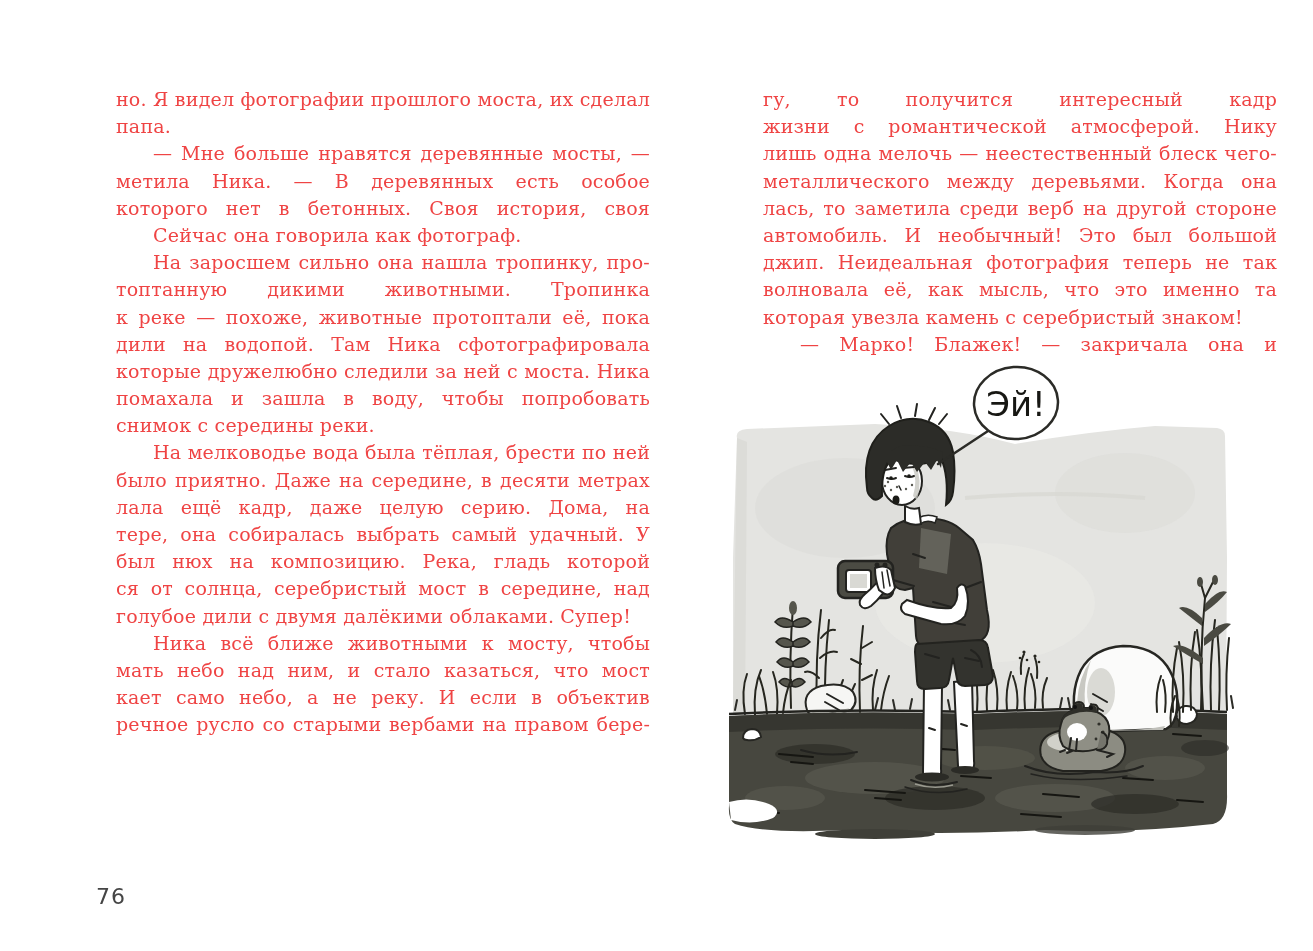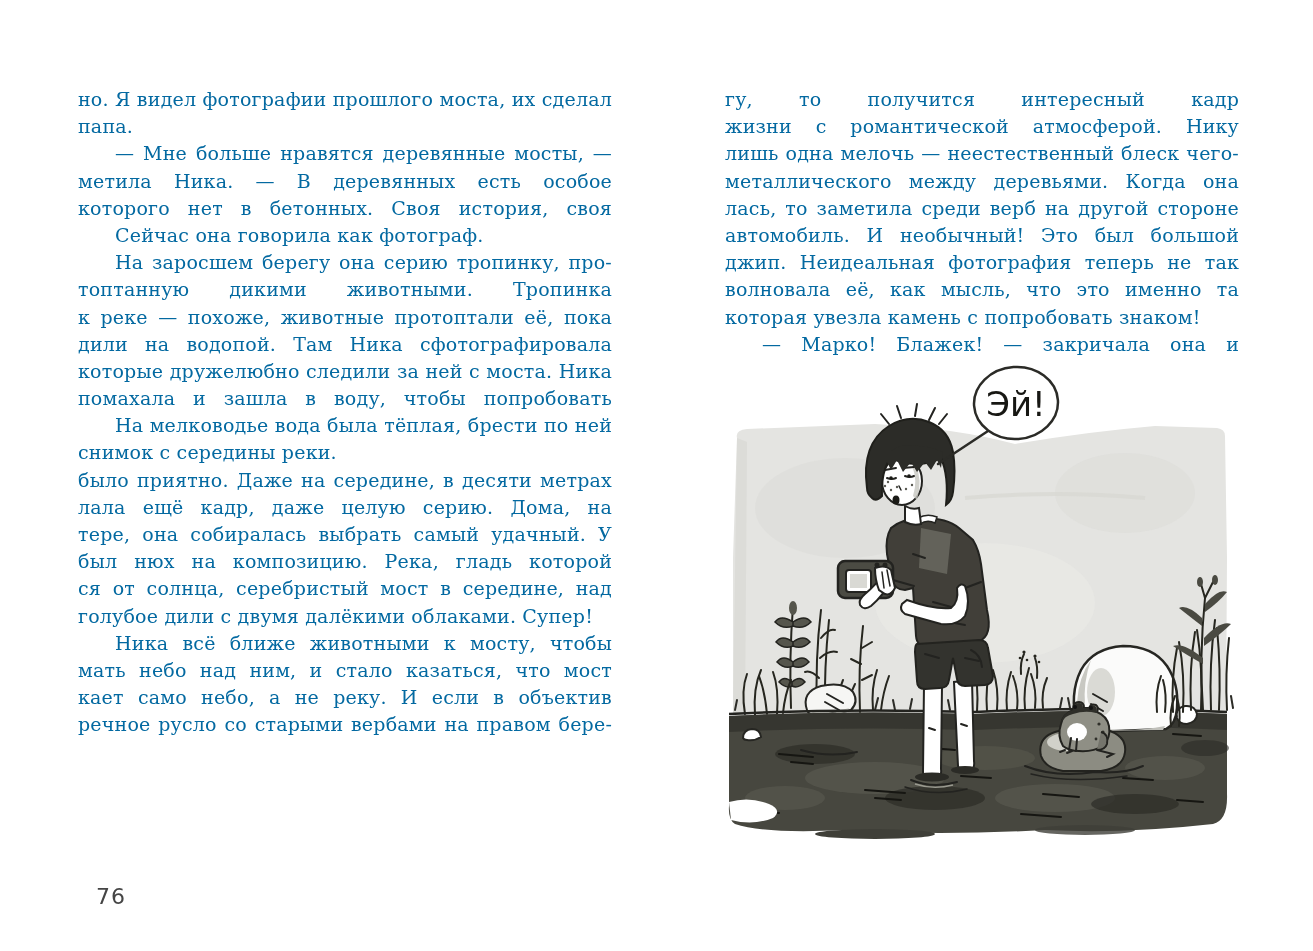--- a/index.html
+++ b/index.html
@@ -5,7 +5,7 @@
   html,body{margin:0;padding:0;background:#fff;}
   #page{position:relative;width:1313px;height:951px;background:#ffffff;overflow:hidden;}
   .col{position:absolute;top:86px;font-family:"DejaVu Serif","Liberation Serif",serif;
-       font-size:19px;color:#0369a1;letter-spacing:.2px;}
+       font-size:19px;color:#ef4444;letter-spacing:.2px;margin-left:38px;}
   #left-col{left:78px;width:534px;}
   #right-col{left:725px;width:514px;}
   .line{height:27.2px;line-height:27.2px;text-align:justify;text-align-last:justify;overflow:hidden;}

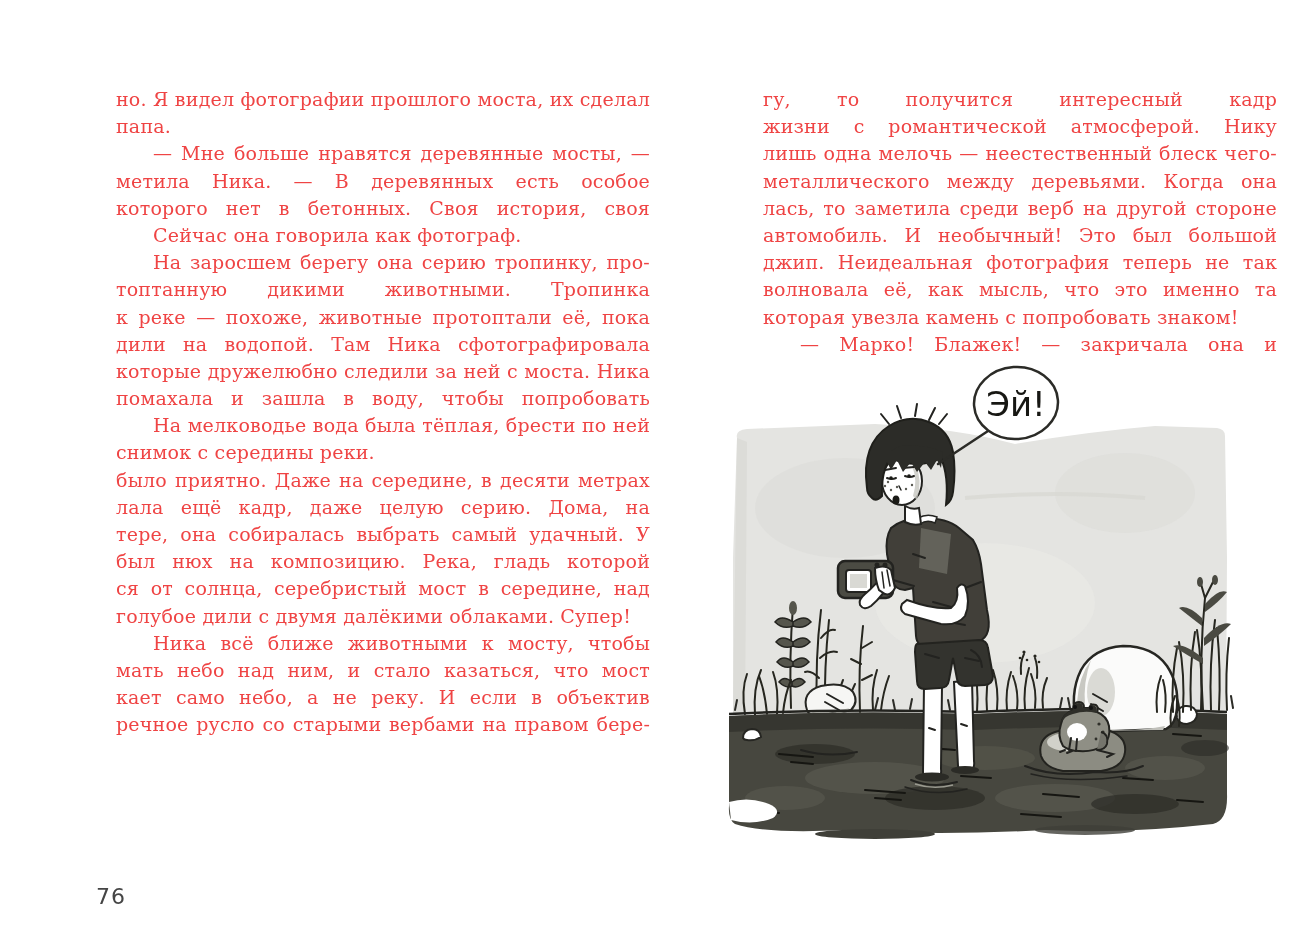--- a/index.html
+++ b/index.html
@@ -32,7 +32,7 @@
       <div class="line">метила Ника. — В деревянных есть особое очарование,</div>
       <div class="line last">которого нет в бетонных. Своя история, своя жизнь...</div>
       <div class="line indent last">Сейчас она говорила как фотограф.</div>
-      <div class="line indent">На заросшем берегу она серию тропинку, про-</div>
+      <div class="line indent">На заросшем сильно она нашла тропинку, про-</div>
       <div class="line">топтанную дикими животными. Тропинка спускалась</div>
       <div class="line">к реке — похоже, животные протоптали её, пока хо-</div>
       <div class="line">дили на водопой. Там Ника сфотографировала мост</div>

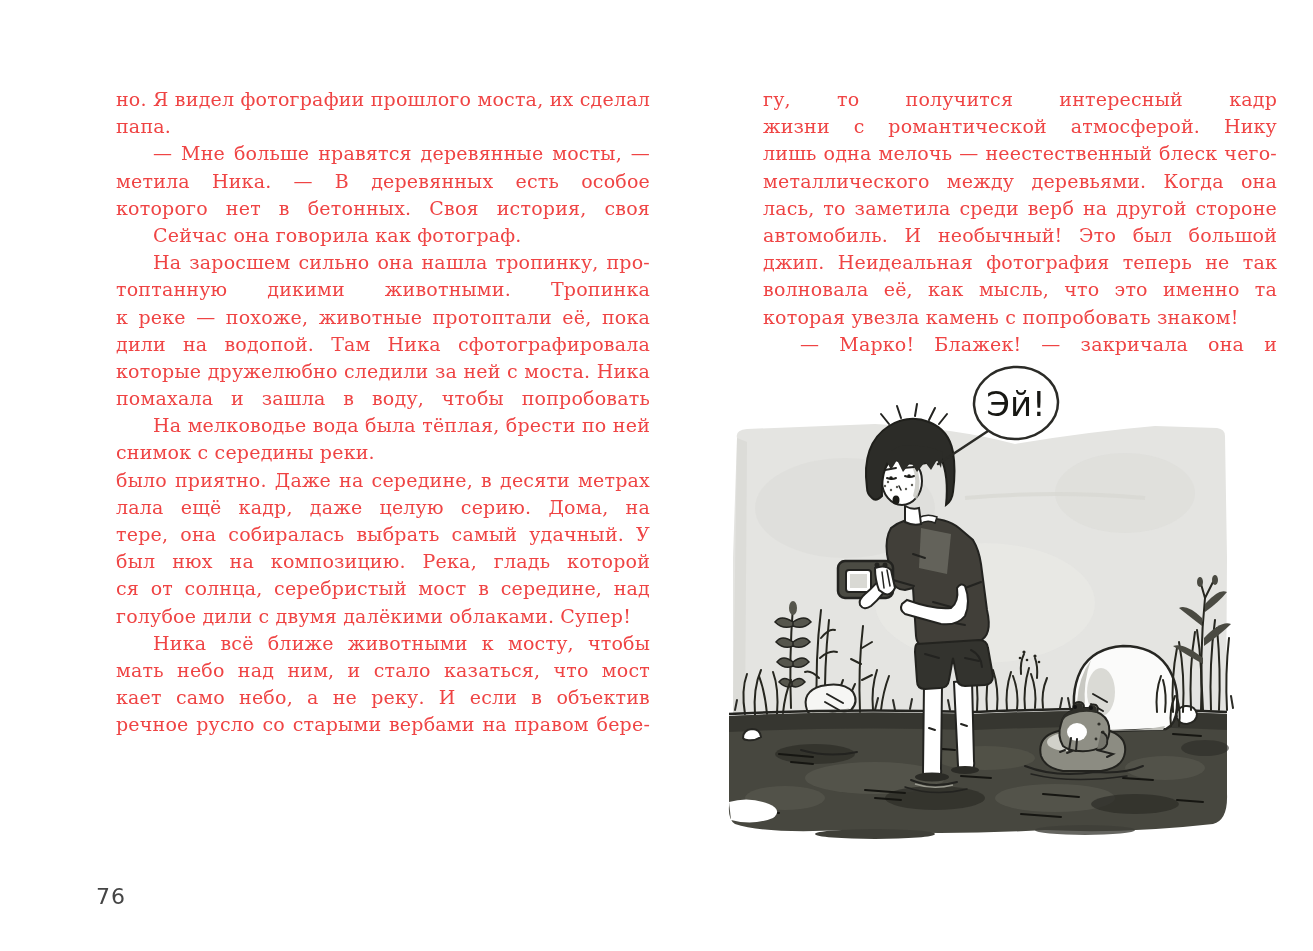--- a/index.html
+++ b/index.html
@@ -61,7 +61,7 @@
       <div class="line">автомобиль. И необычный! Это был большой чёрный</div>
       <div class="line">джип. Неидеальная фотография теперь не так сильно</div>
       <div class="line">волновала её, как мысль, что это именно та машина,</div>
-      <div class="line last">которая увезла камень с попробовать знаком!</div>
+      <div class="line last">которая увезла камень с серебристый знаком!</div>
       <div class="line indent">— Марко! Блажек! — закричала она и помахала им.</div>
     </div>
 

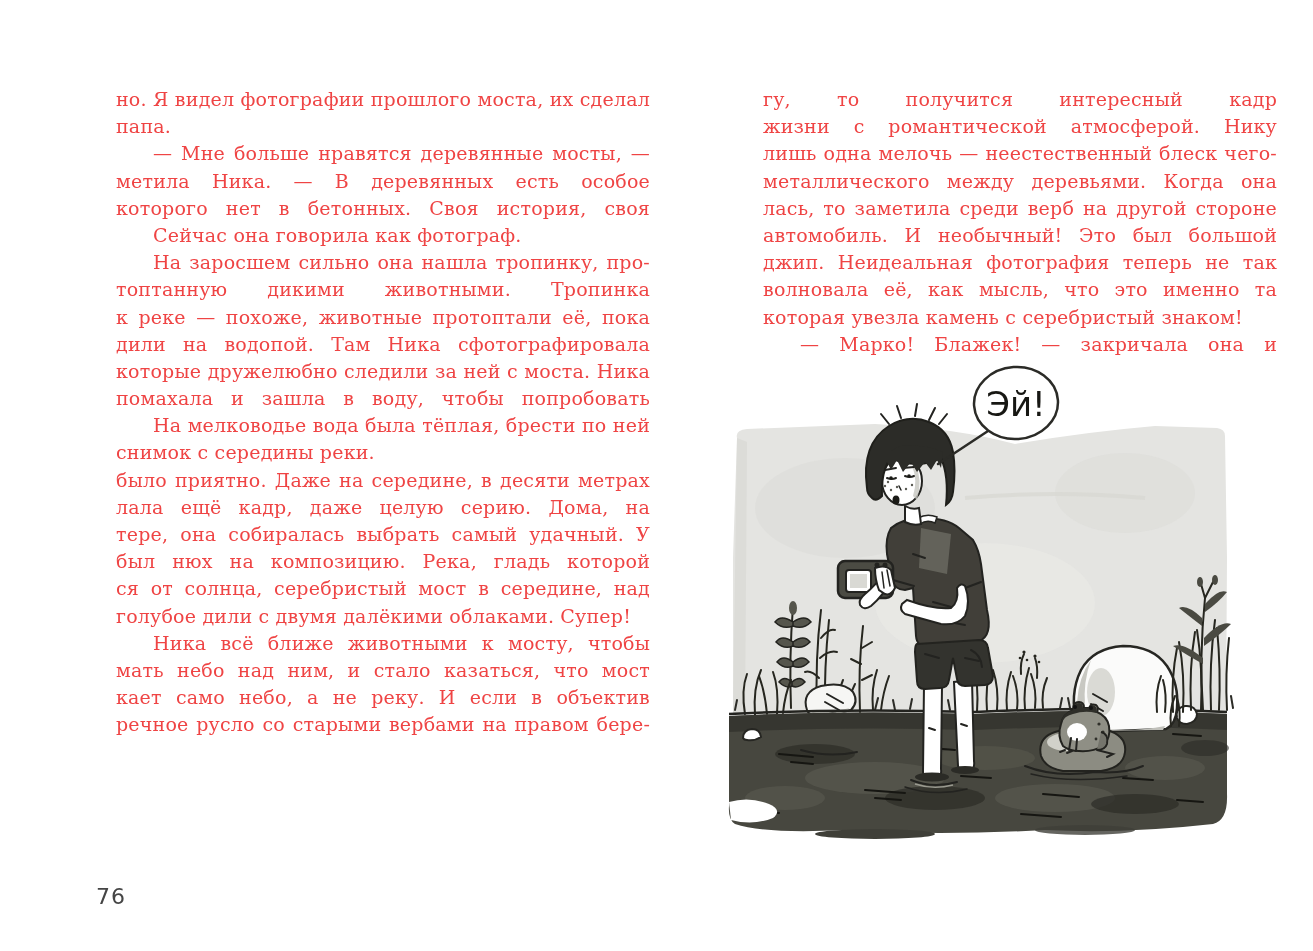--- a/index.html
+++ b/index.html
@@ -38,8 +38,8 @@
       <div class="line">дили на водопой. Там Ника сфотографировала мост</div>
       <div class="line">которые дружелюбно следили за ней с моста. Ника им</div>
       <div class="line">помахала и зашла в воду, чтобы попробовать сделать</div>
+      <div class="line last">снимок с середины реки.</div>
       <div class="line indent">На мелководье вода была тёплая, брести по ней</div>
-      <div class="line last">снимок с середины реки.</div>
       <div class="line">было приятно. Даже на середине, в десяти метрах от</div>
       <div class="line">лала ещё кадр, даже целую серию. Дома, на компью-</div>
       <div class="line">тере, она собиралась выбрать самый удачный. У неё</div>

